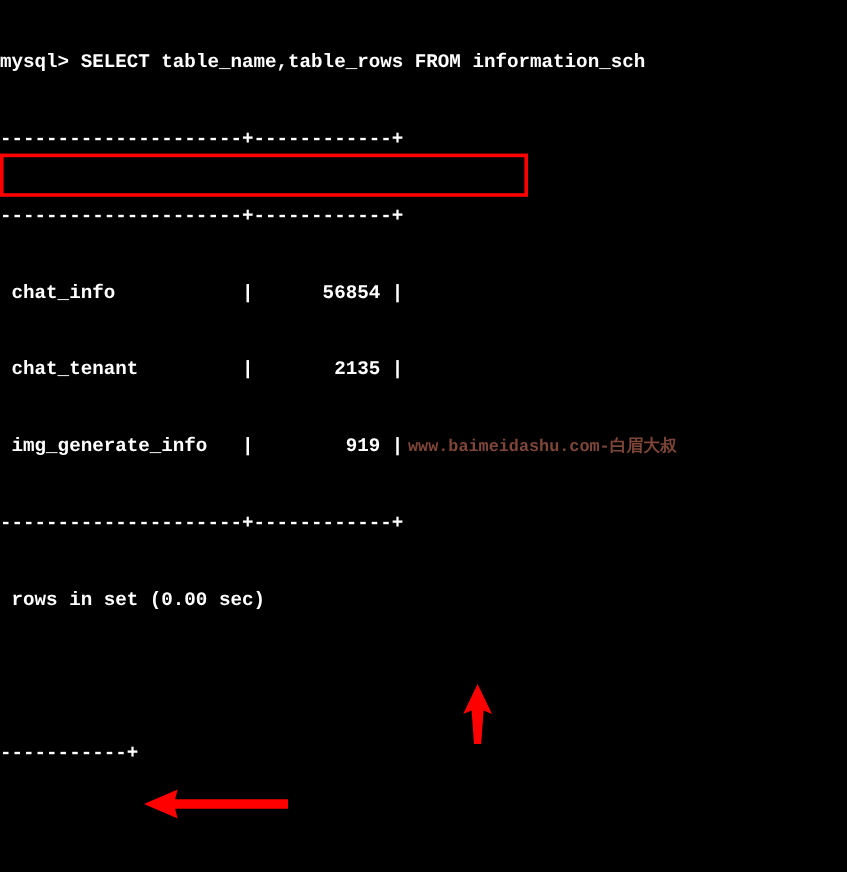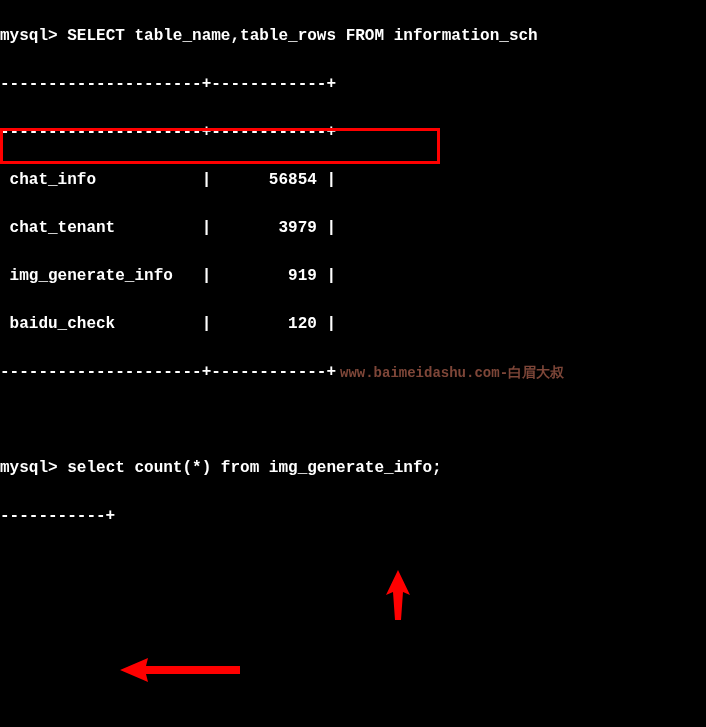--- a/index.html
+++ b/index.html
@@ -22,6 +22,7 @@
     }
     .line {
       white-space: pre;
+      margin-top: 16px;
     }
     .red-box {
       position: absolute;

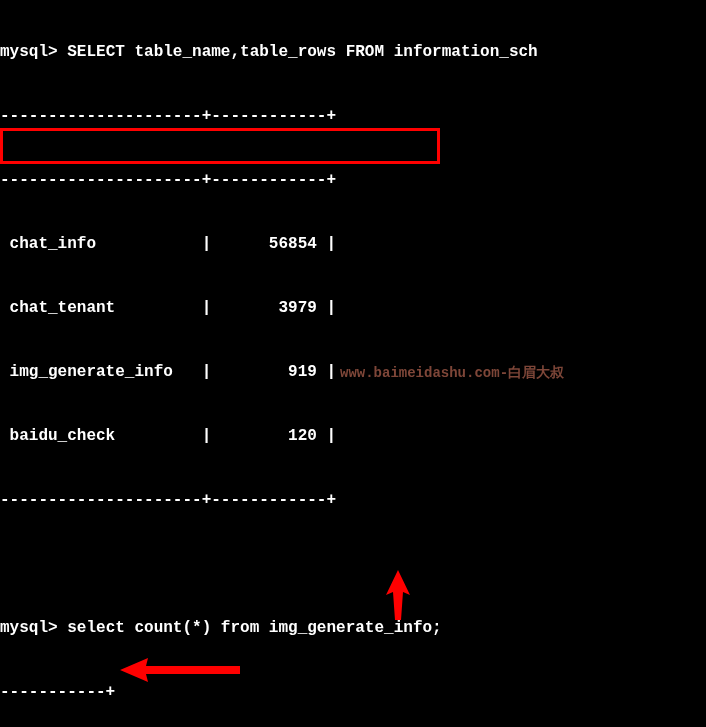--- a/index.html
+++ b/index.html
@@ -56,7 +56,7 @@
 <div class="line">---------------------+------------+</div>
 <div class="line">---------------------+------------+</div>
 <div class="line"> chat_info           |      56854 |</div>
-<div class="line"> chat_tenant         |       3979 |</div>
+<div class="line"> chat_tenant         |       2135 |</div>
 <div class="line"> img_generate_info   |        919 |</div>
 <div class="line"> baidu_check         |        120 |</div>
 <div class="line">---------------------+------------+</div>

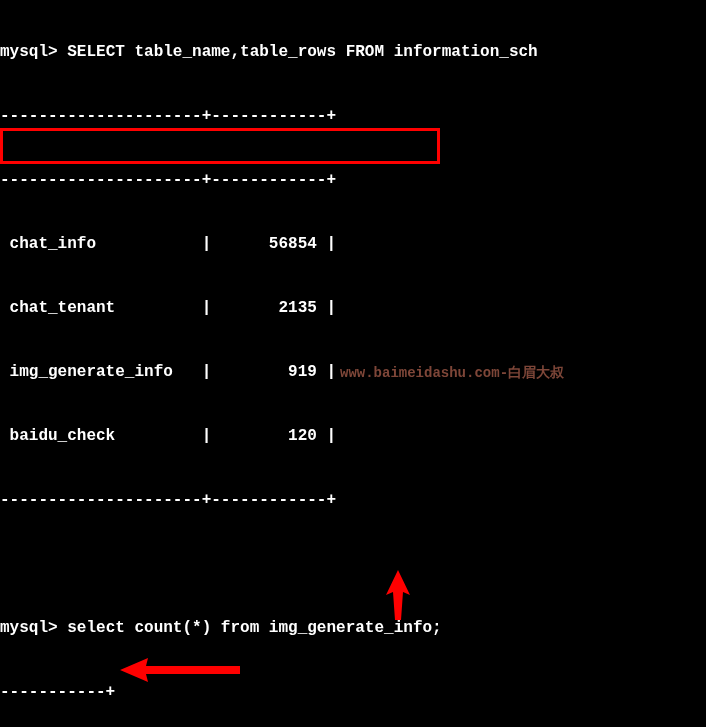--- a/index.html
+++ b/index.html
@@ -58,7 +58,6 @@
 <div class="line"> chat_info           |      56854 |</div>
 <div class="line"> chat_tenant         |       2135 |</div>
 <div class="line"> img_generate_info   |        919 |</div>
-<div class="line"> baidu_check         |        120 |</div>
 <div class="line">---------------------+------------+</div>
 <div class="line"> </div>
 <div class="line"><span>mysql&gt;</span> <span>select count(*) from img_generate_info;</span></div>

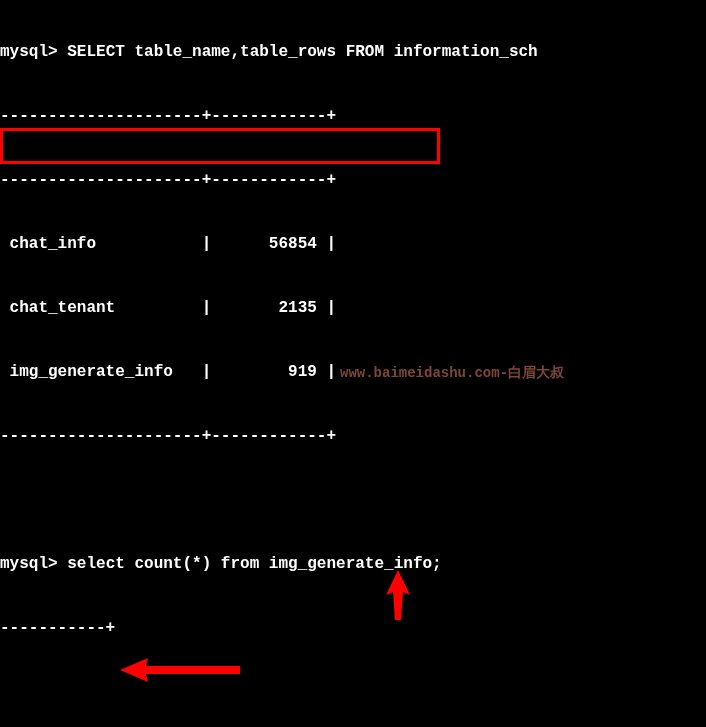--- a/index.html
+++ b/index.html
@@ -59,6 +59,7 @@
 <div class="line"> chat_tenant         |       2135 |</div>
 <div class="line"> img_generate_info   |        919 |</div>
 <div class="line">---------------------+------------+</div>
+<div class="line"> rows in set (0.00 sec)</div>
 <div class="line"> </div>
 <div class="line"><span>mysql&gt;</span> <span>select count(*) from img_generate_info;</span></div>
 <div class="line">-----------+</div>

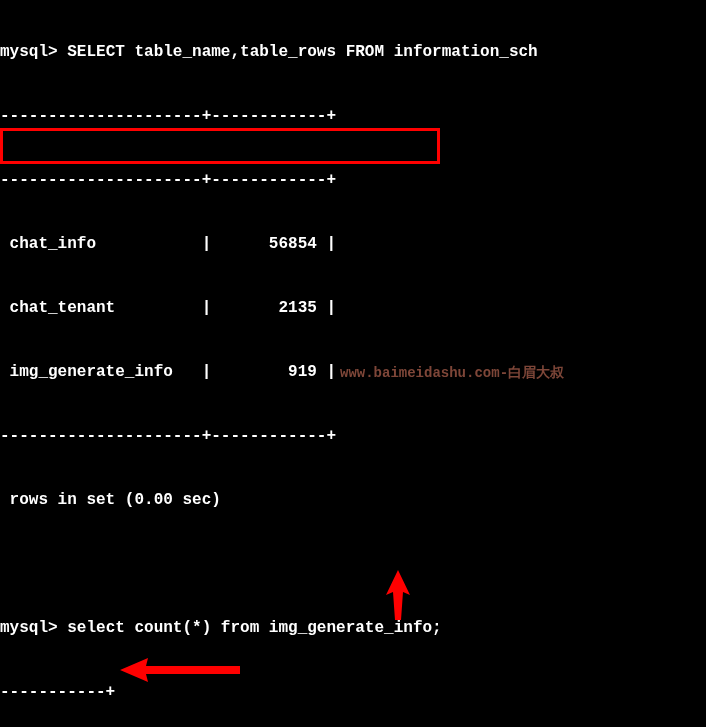--- a/index.html
+++ b/index.html
@@ -61,7 +61,6 @@
 <div class="line">---------------------+------------+</div>
 <div class="line"> rows in set (0.00 sec)</div>
 <div class="line"> </div>
-<div class="line"><span>mysql&gt;</span> <span>select count(*) from img_generate_info;</span></div>
 <div class="line">-----------+</div>
 
 

